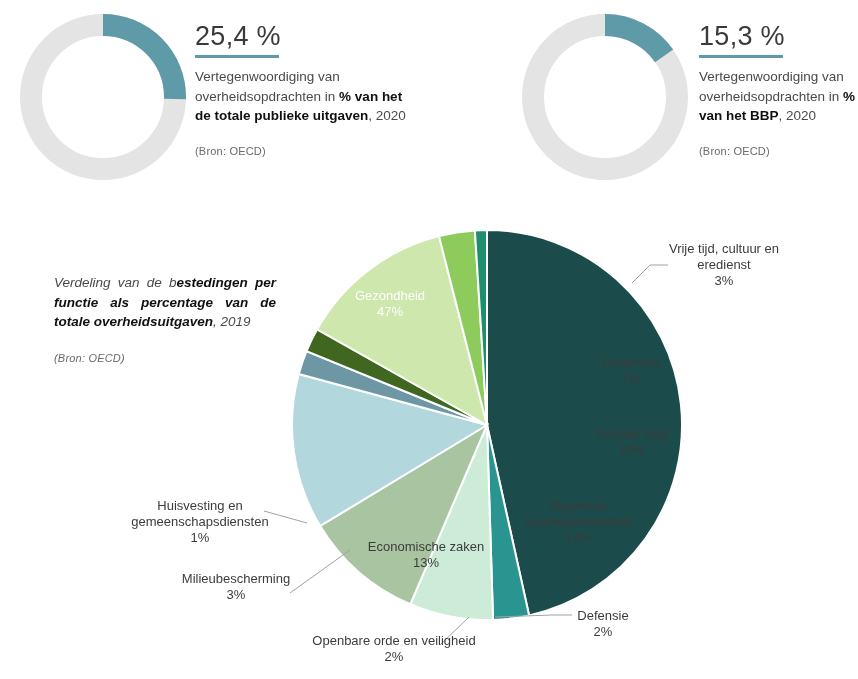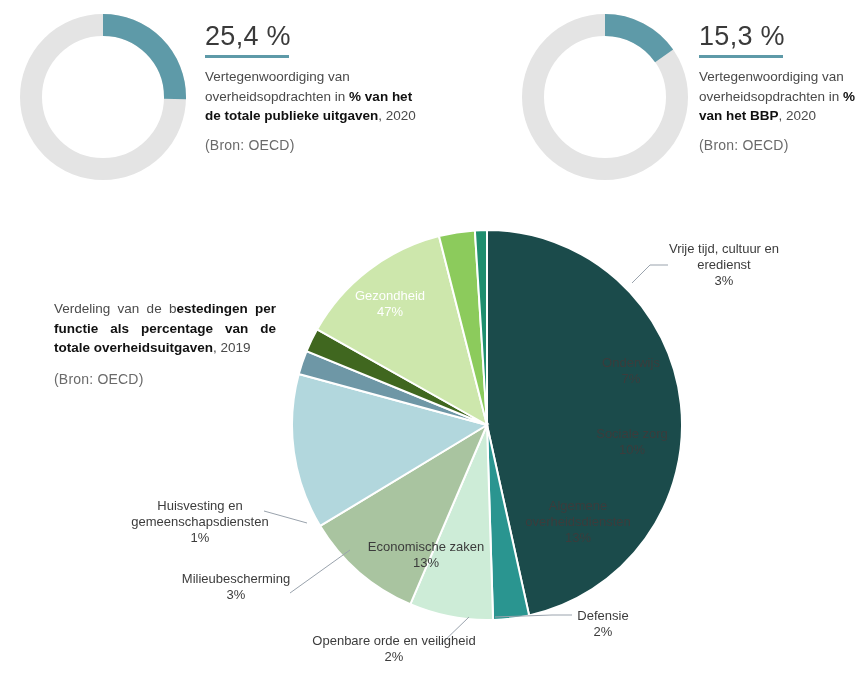--- a/index.html
+++ b/index.html
@@ -39,7 +39,7 @@
 
   .kpi-text {
     position: absolute;
-    left: 205px;
+    left: 195px;
     top: 22px;
     width: 215px;
   }

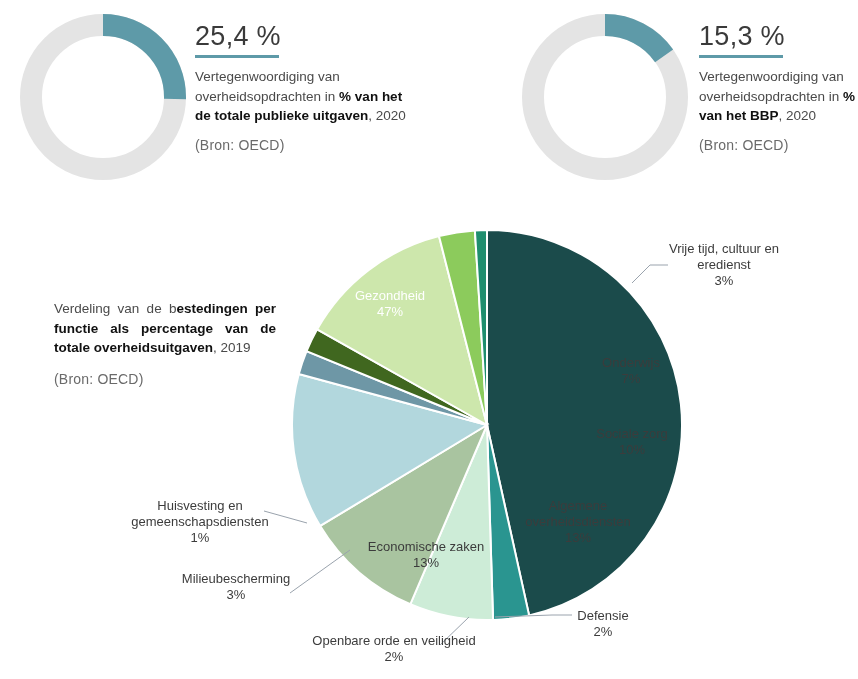--- a/index.html
+++ b/index.html
@@ -66,9 +66,9 @@
   }
   .kpi-desc b { color: #111; font-weight: 700; }
   .kpi-source {
-    font-size: 14px;
+    font-size: 11px;
     color: #6a6a6a;
-    margin-top: 11px;
+    margin-top: 19px;
     letter-spacing: 0.2px;
   }
 

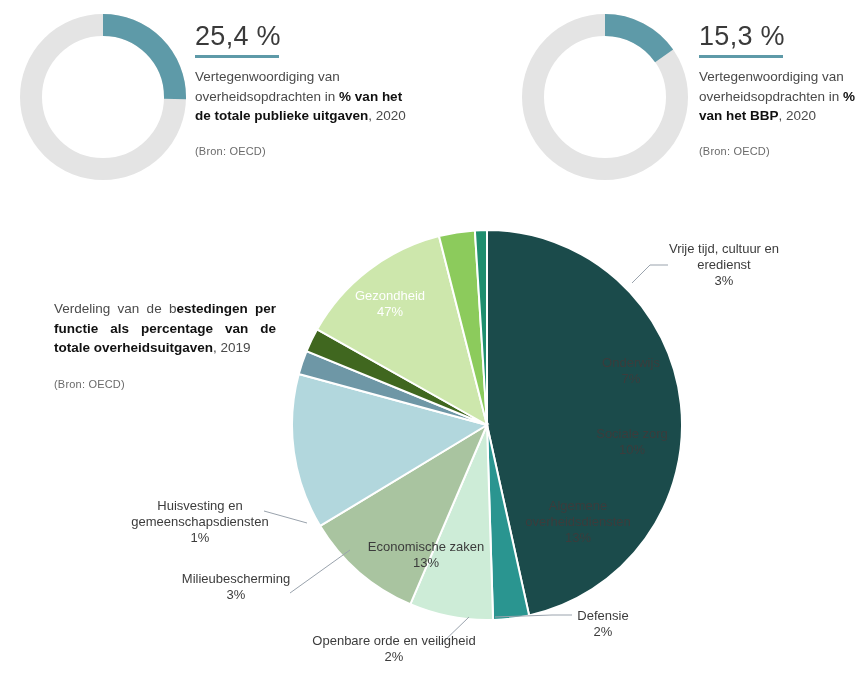--- a/index.html
+++ b/index.html
@@ -83,12 +83,13 @@
   .pie-caption {
     position: absolute;
     left: 54px;
-    top: 94px;
+    top: 68px;
     width: 222px;
     font-size: 13.5px;
     line-height: 1.45;
     color: #4a4a4a;
     text-align: justify;
+    font-style: italic;
   }
   .pie-caption b { color: #111; font-weight: 700; }
   .pie-caption .kpi-source { text-align: left; }

